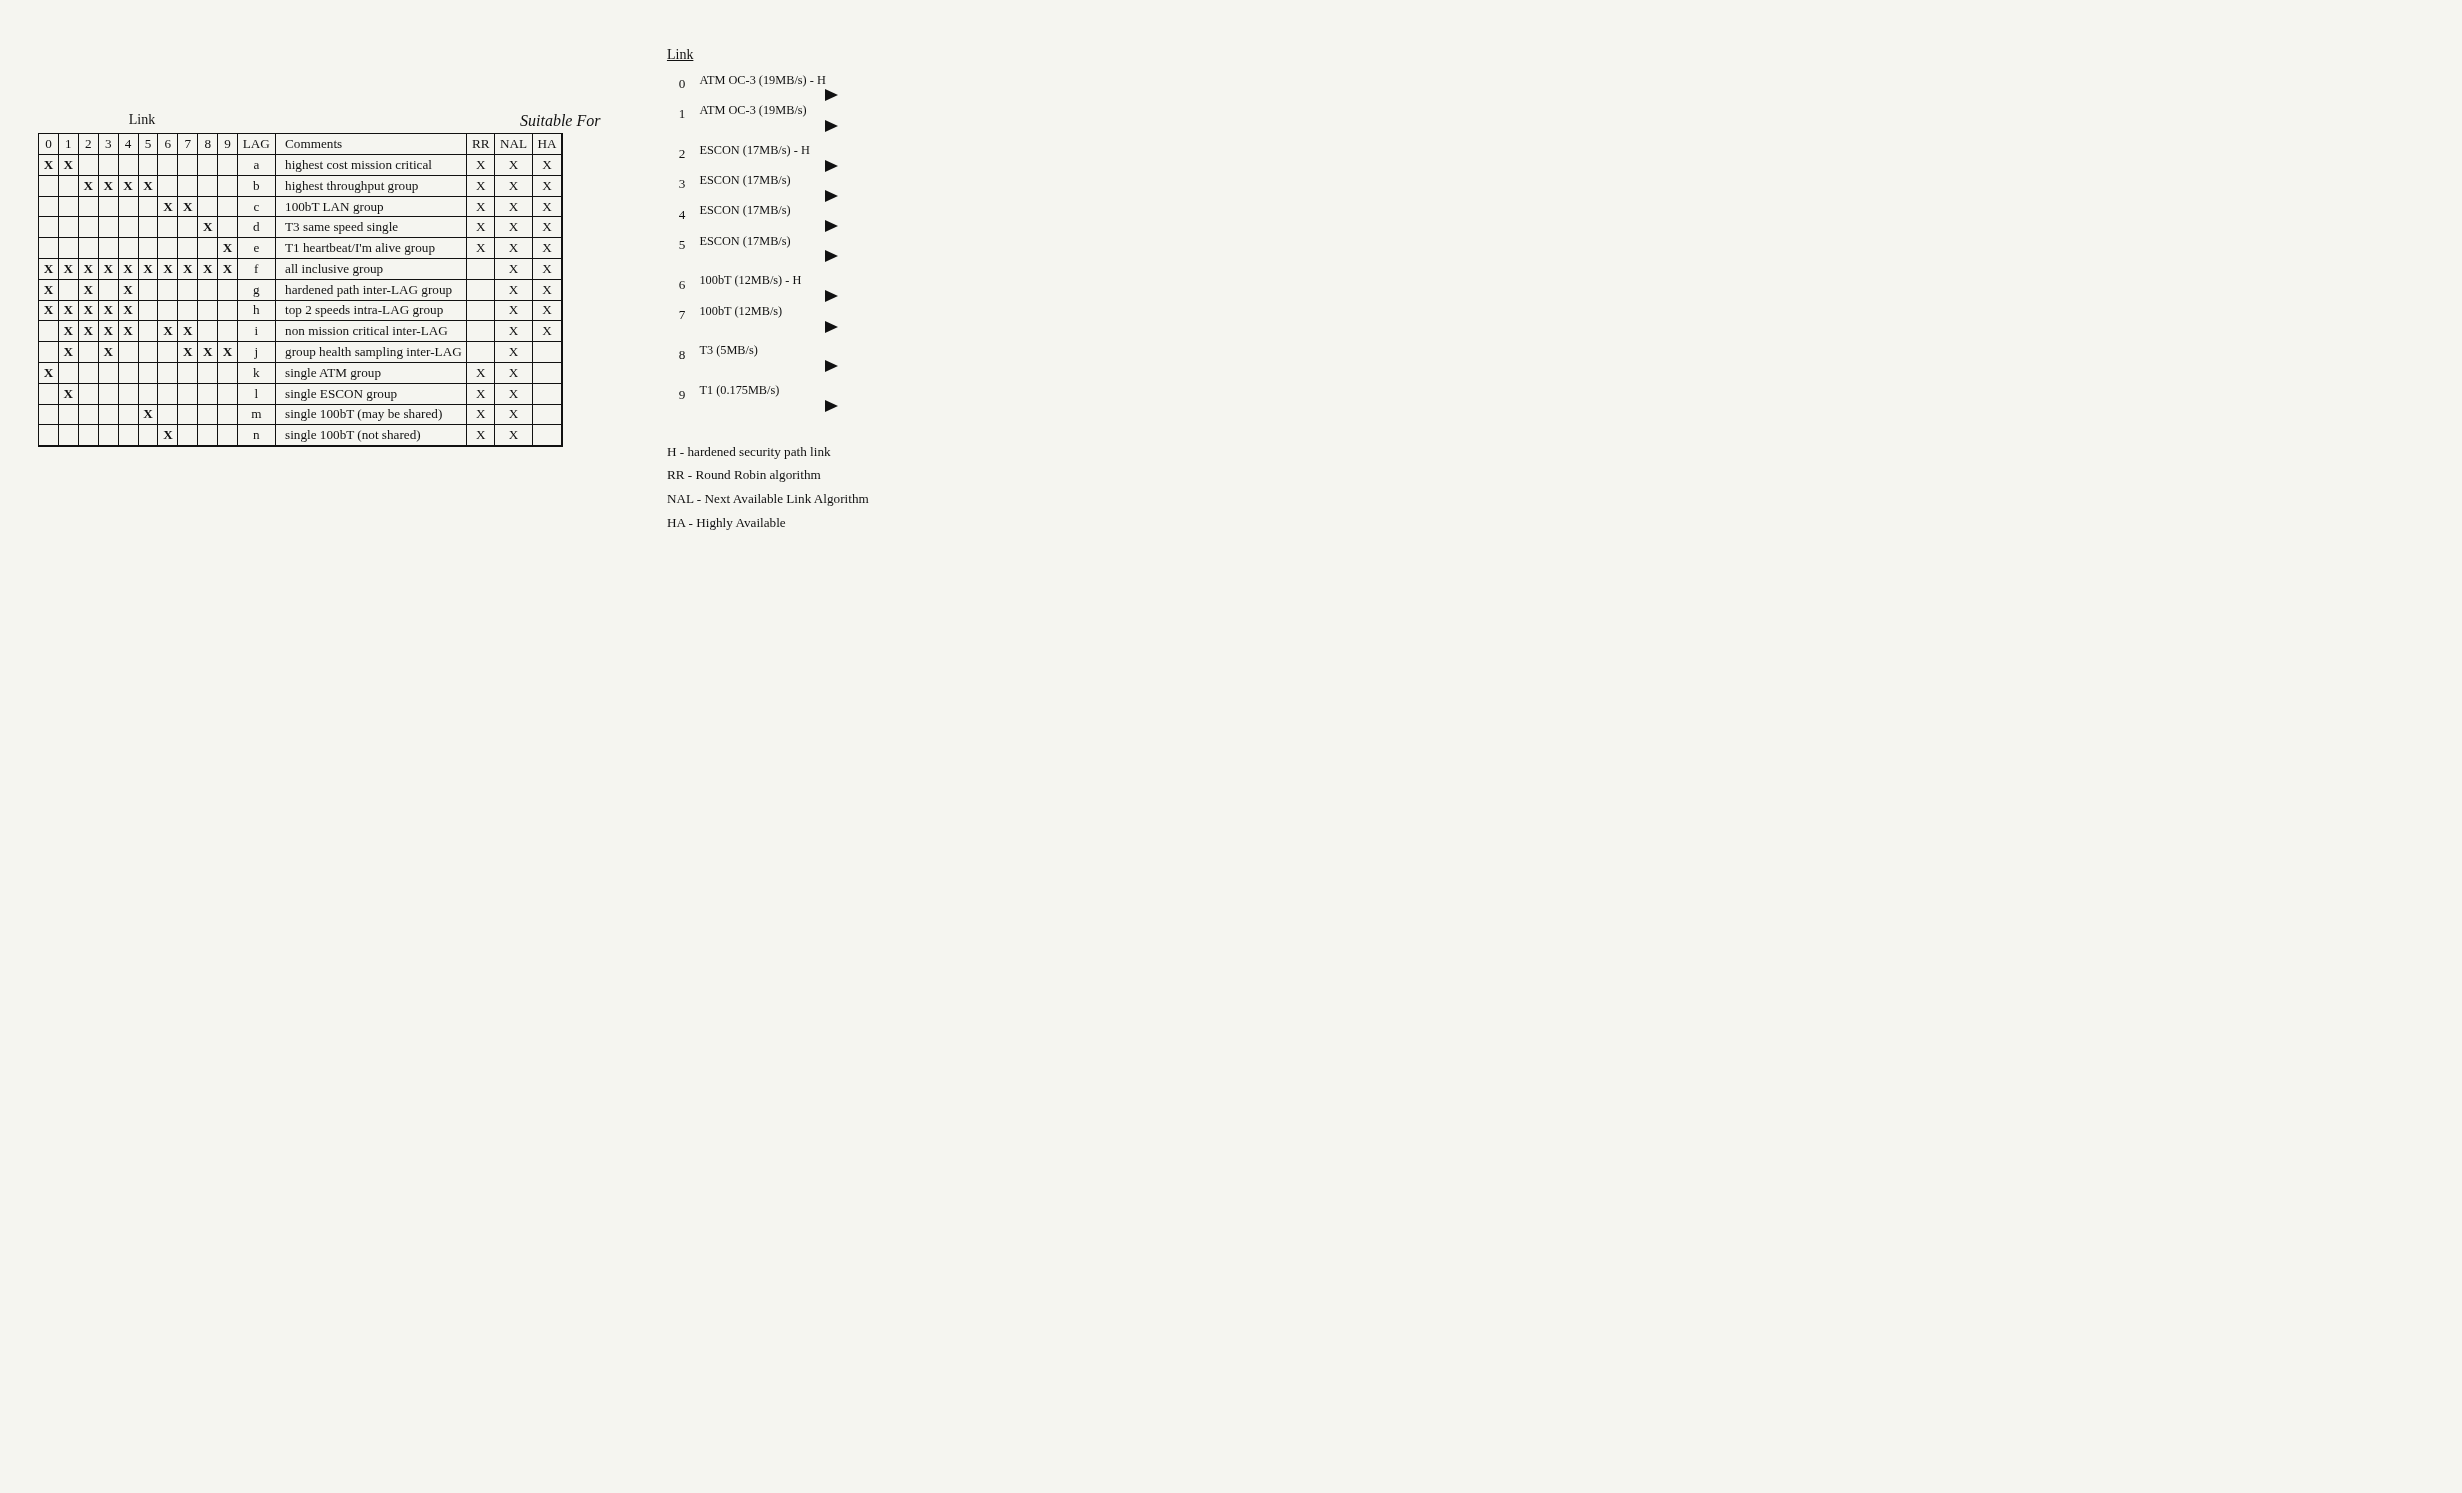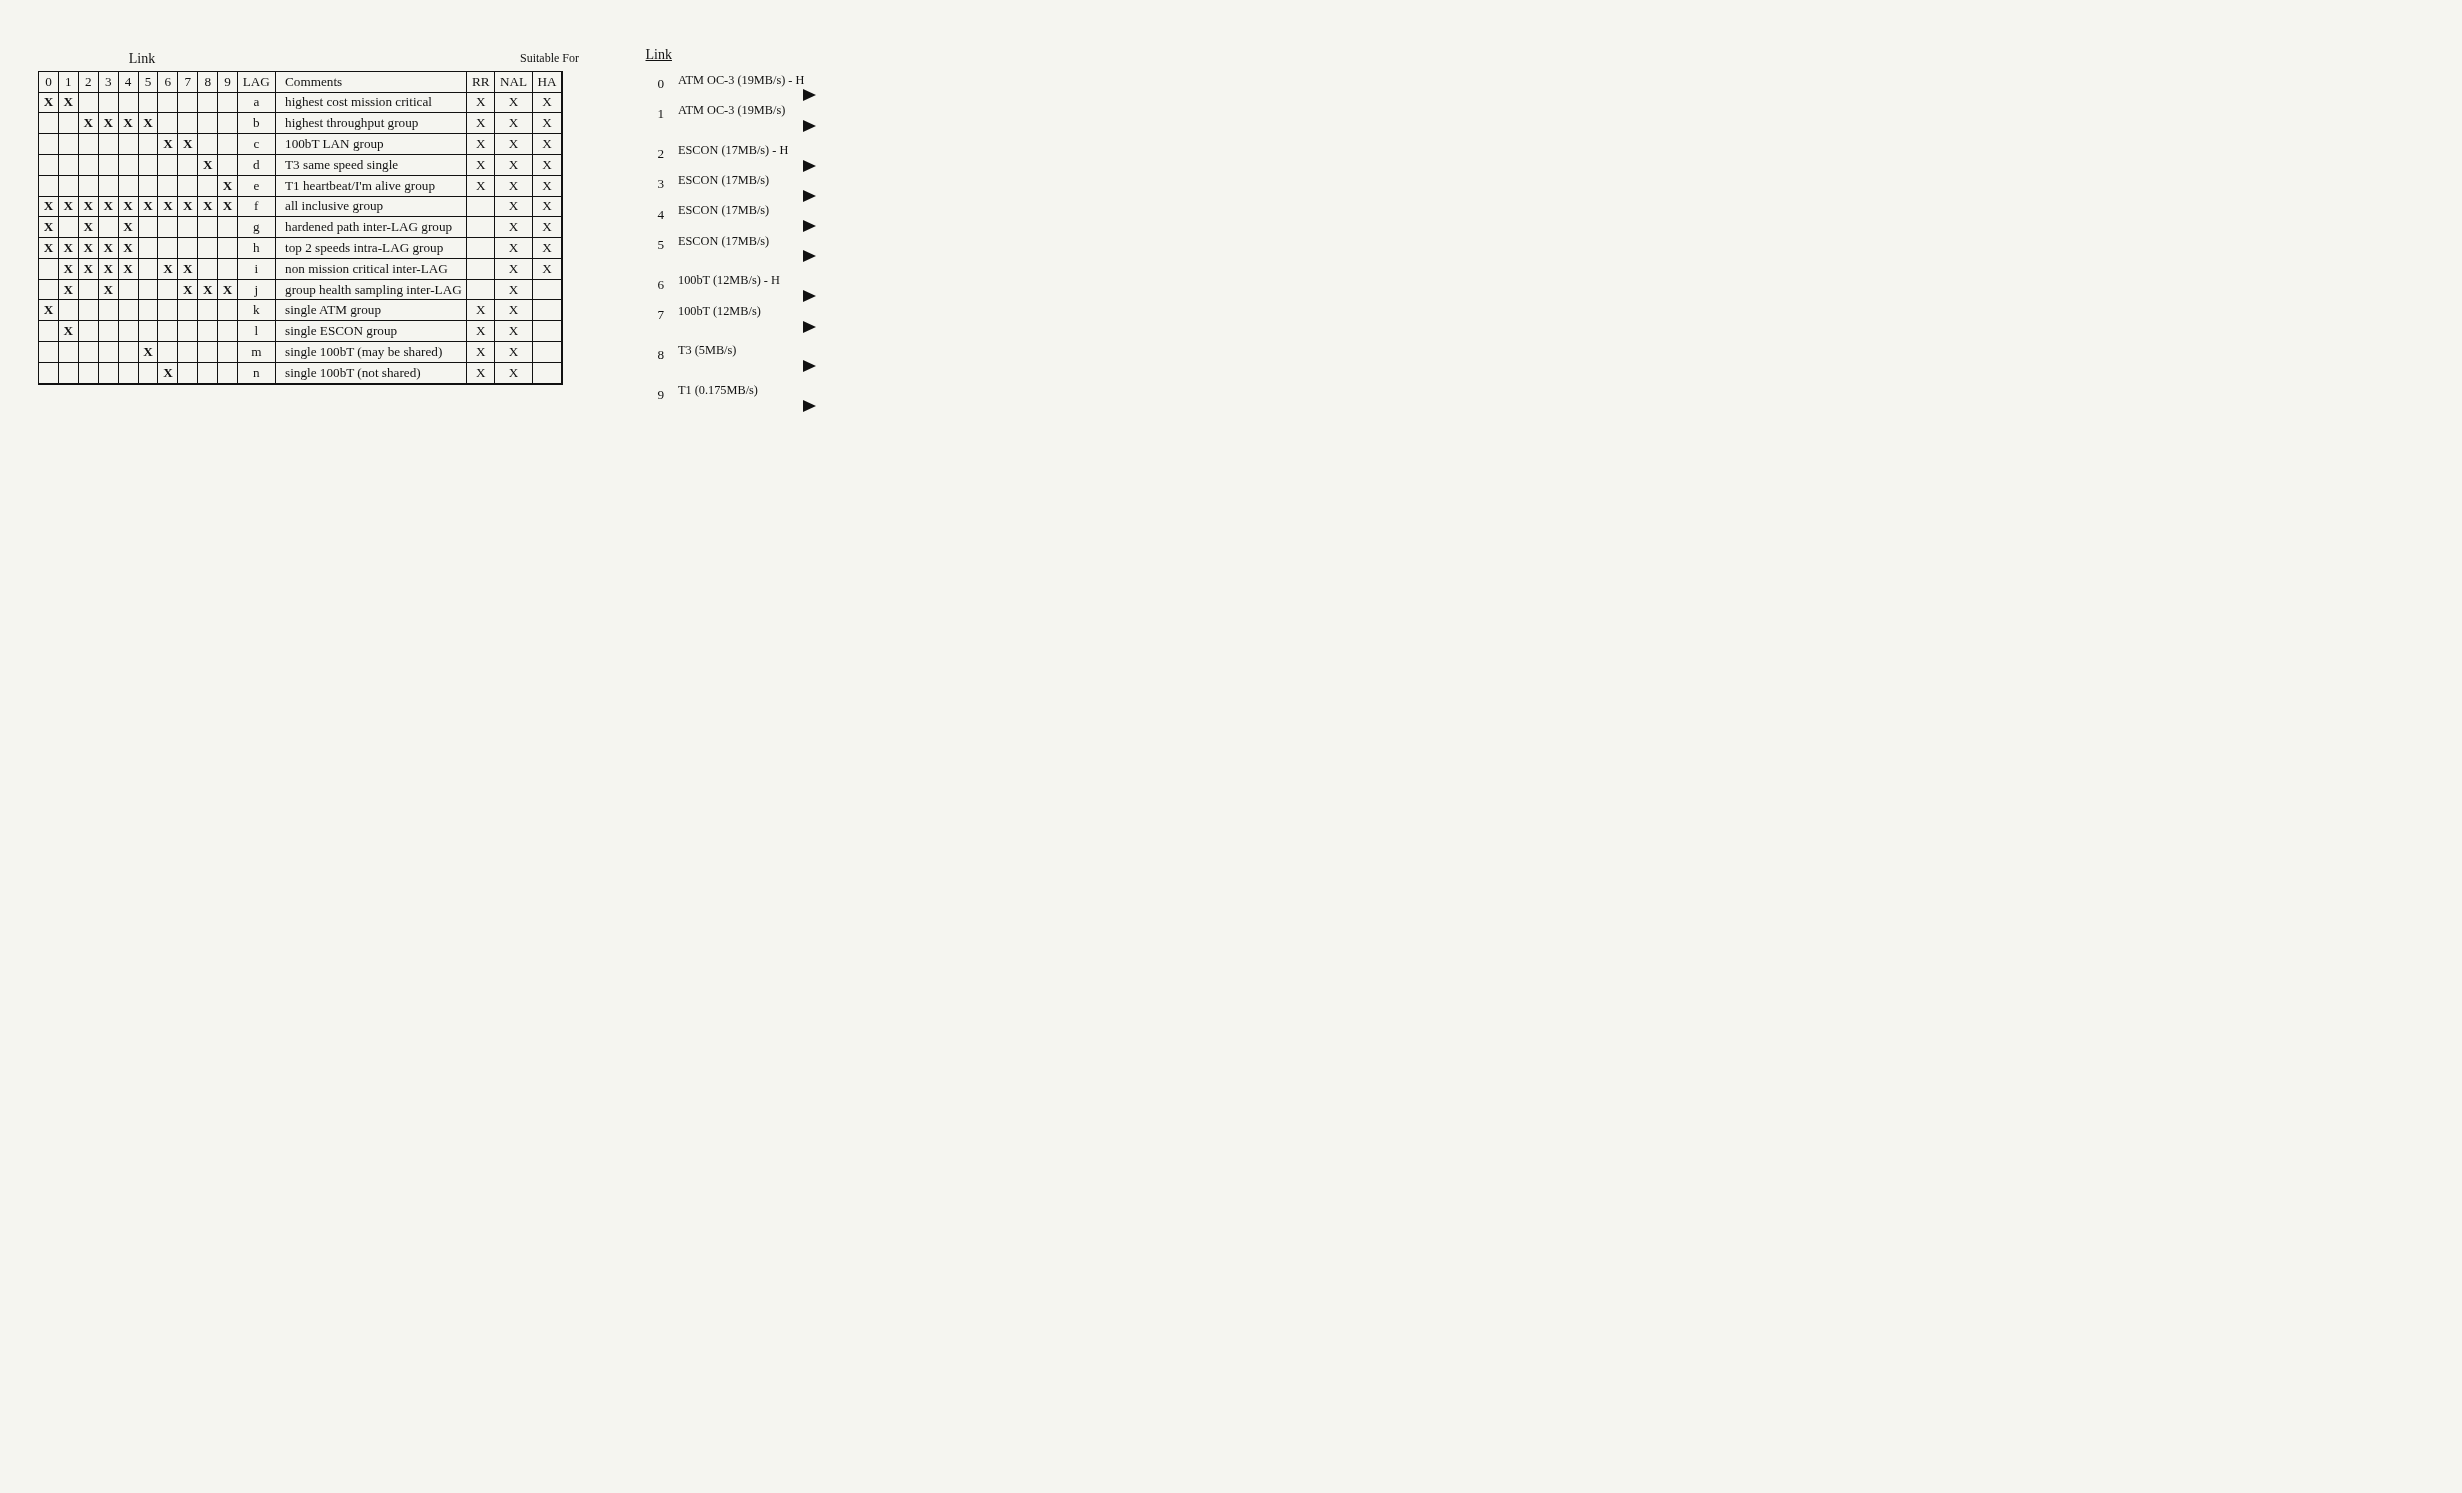--- a/index.html
+++ b/index.html
@@ -32,7 +32,8 @@
     }
     .title-suitable {
       margin-left: 274px;
-      font-size: 12px;
+      font-size: 16px;
+      font-style: italic;
     }
     table.main-table {
       border-collapse: collapse;

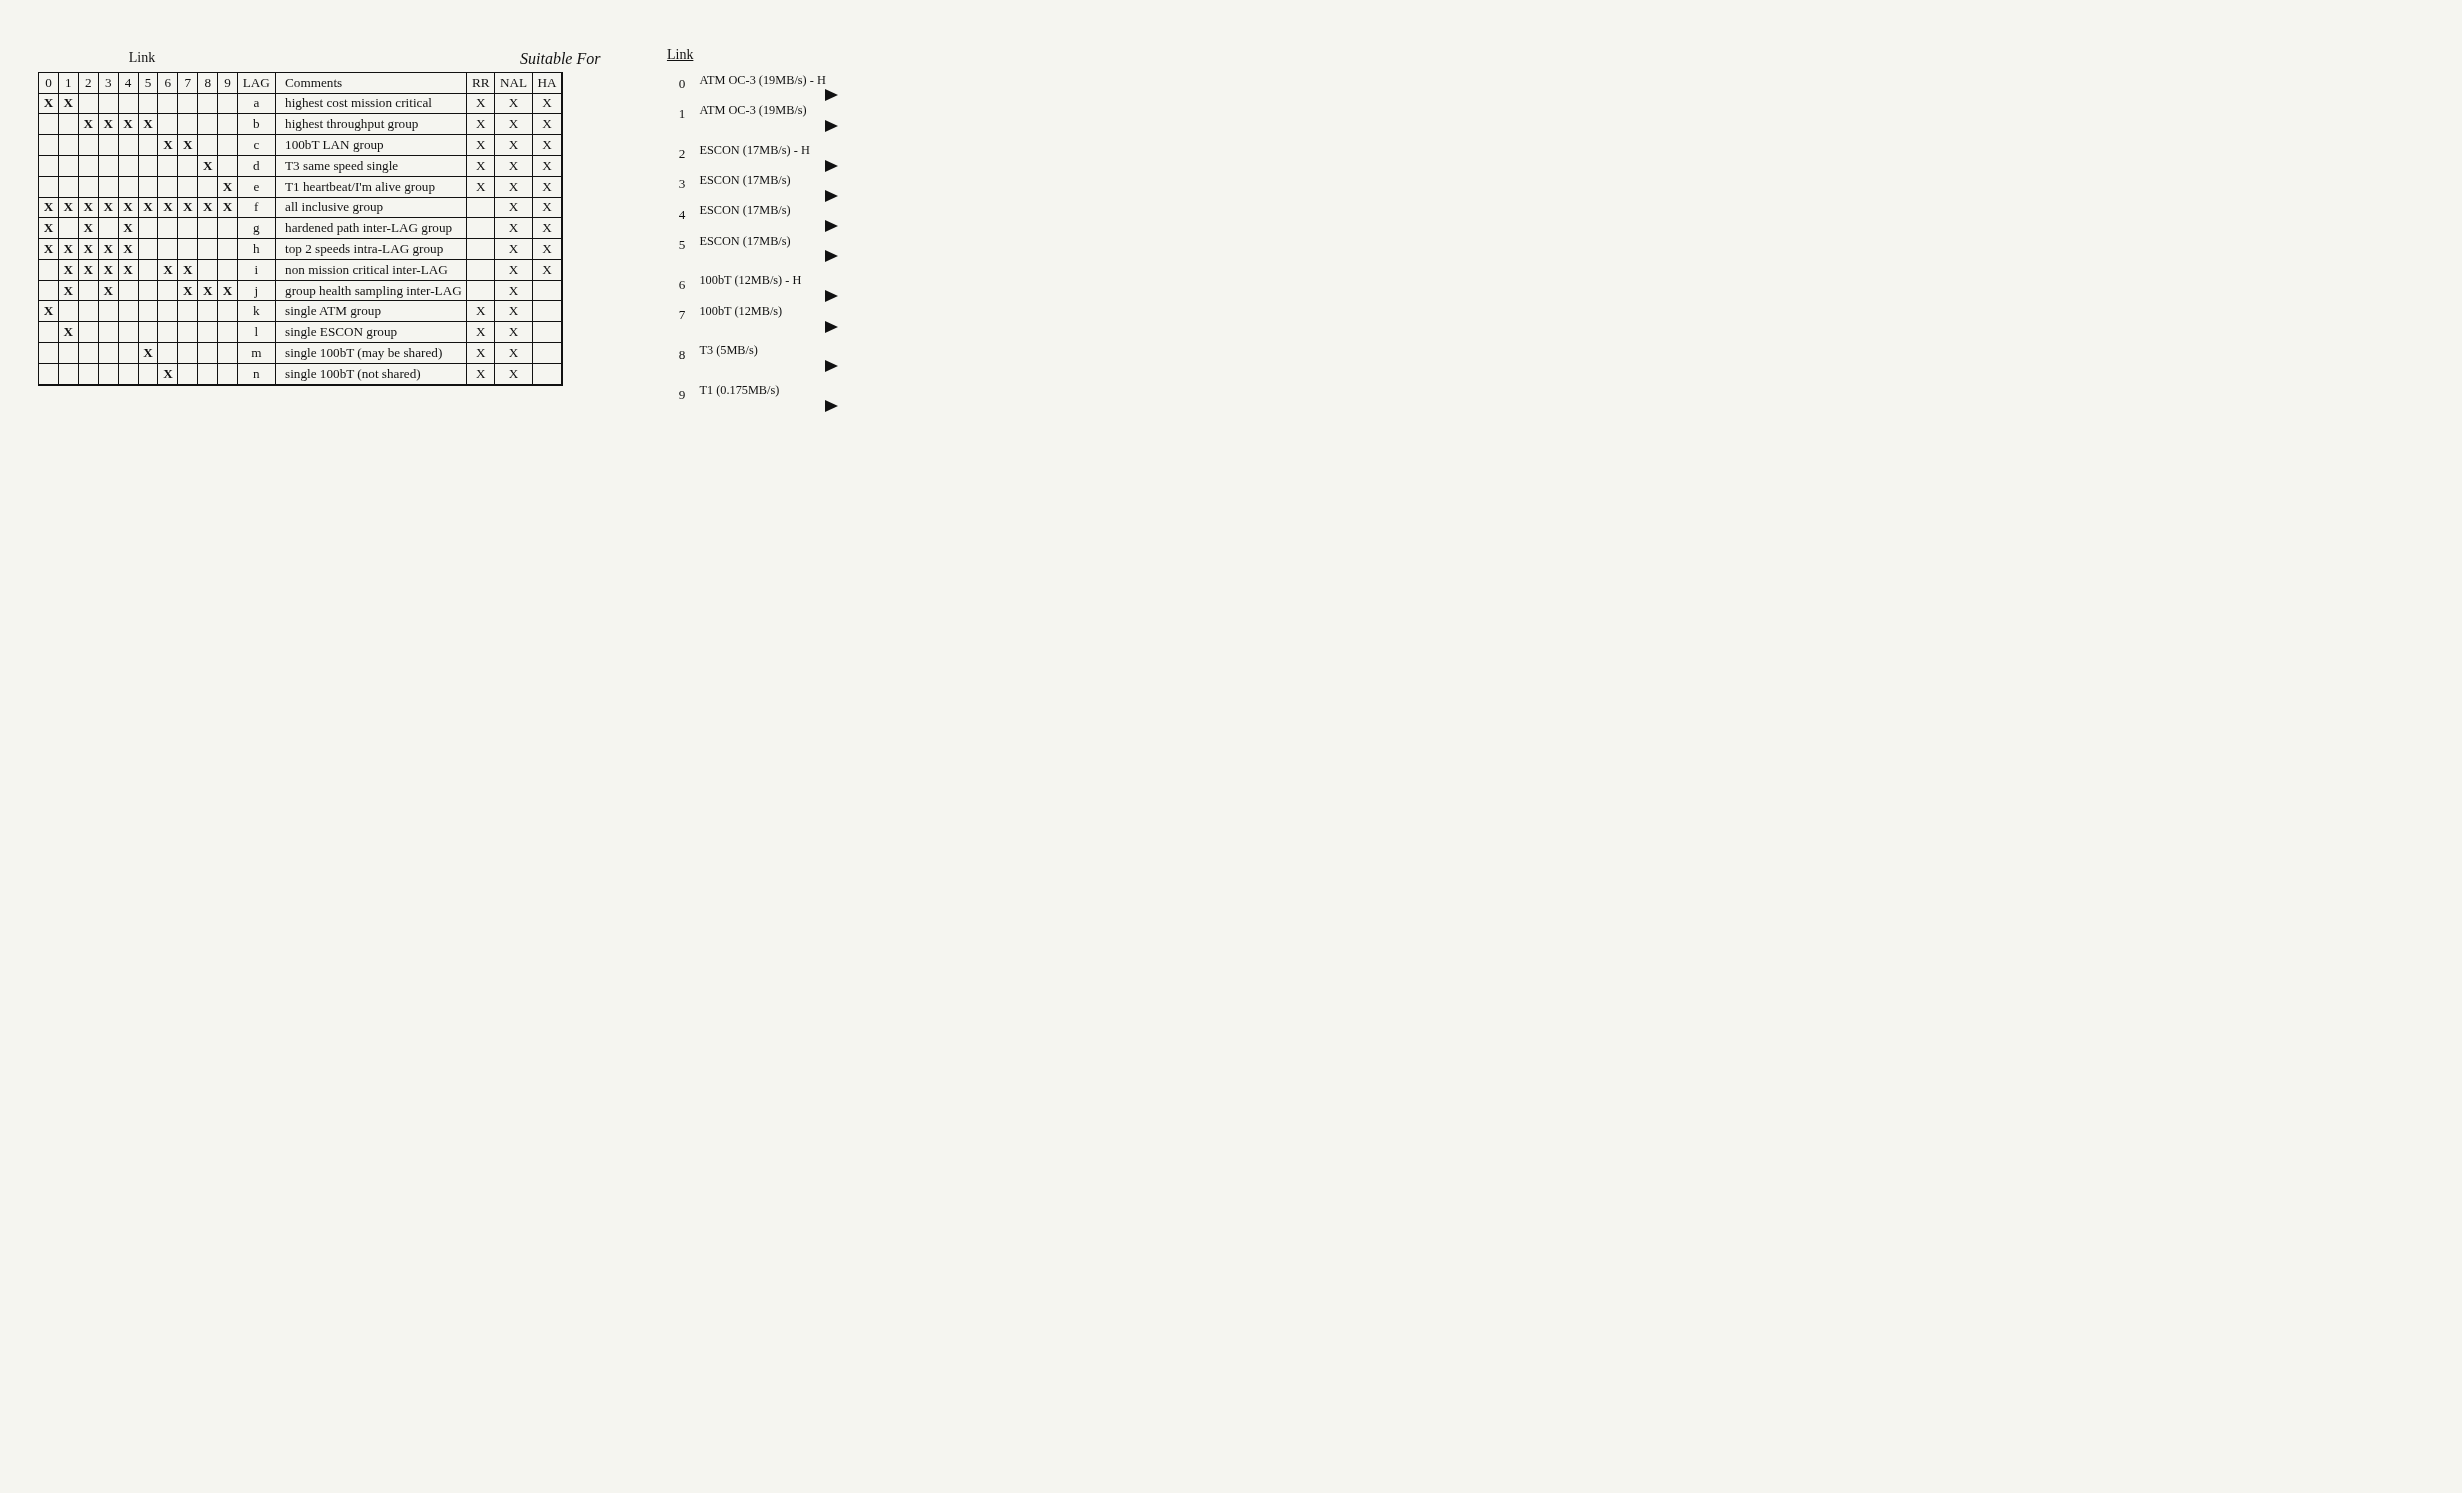--- a/index.html
+++ b/index.html
@@ -540,6 +540,12 @@
           </div>
         </div>
       </div>
+    <div class="legend" id="legend-container">
+    <p>H - hardened security path link</p>
+        <p>RR - Round Robin algorithm</p>
+        <p>NAL - Next Available Link Algorithm</p>
+        <p>HA - Highly Available</p>
+      </div>
   </div>
 
 </div>

